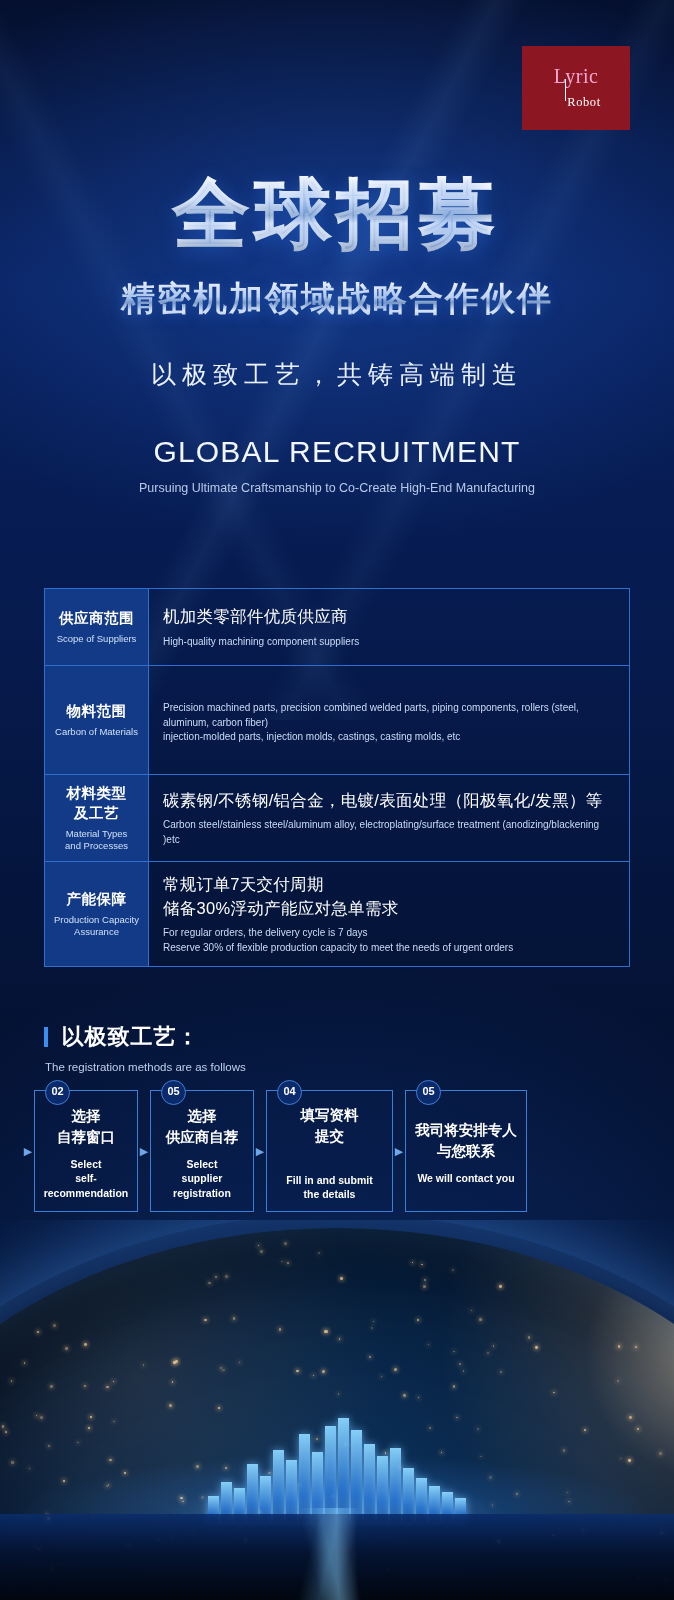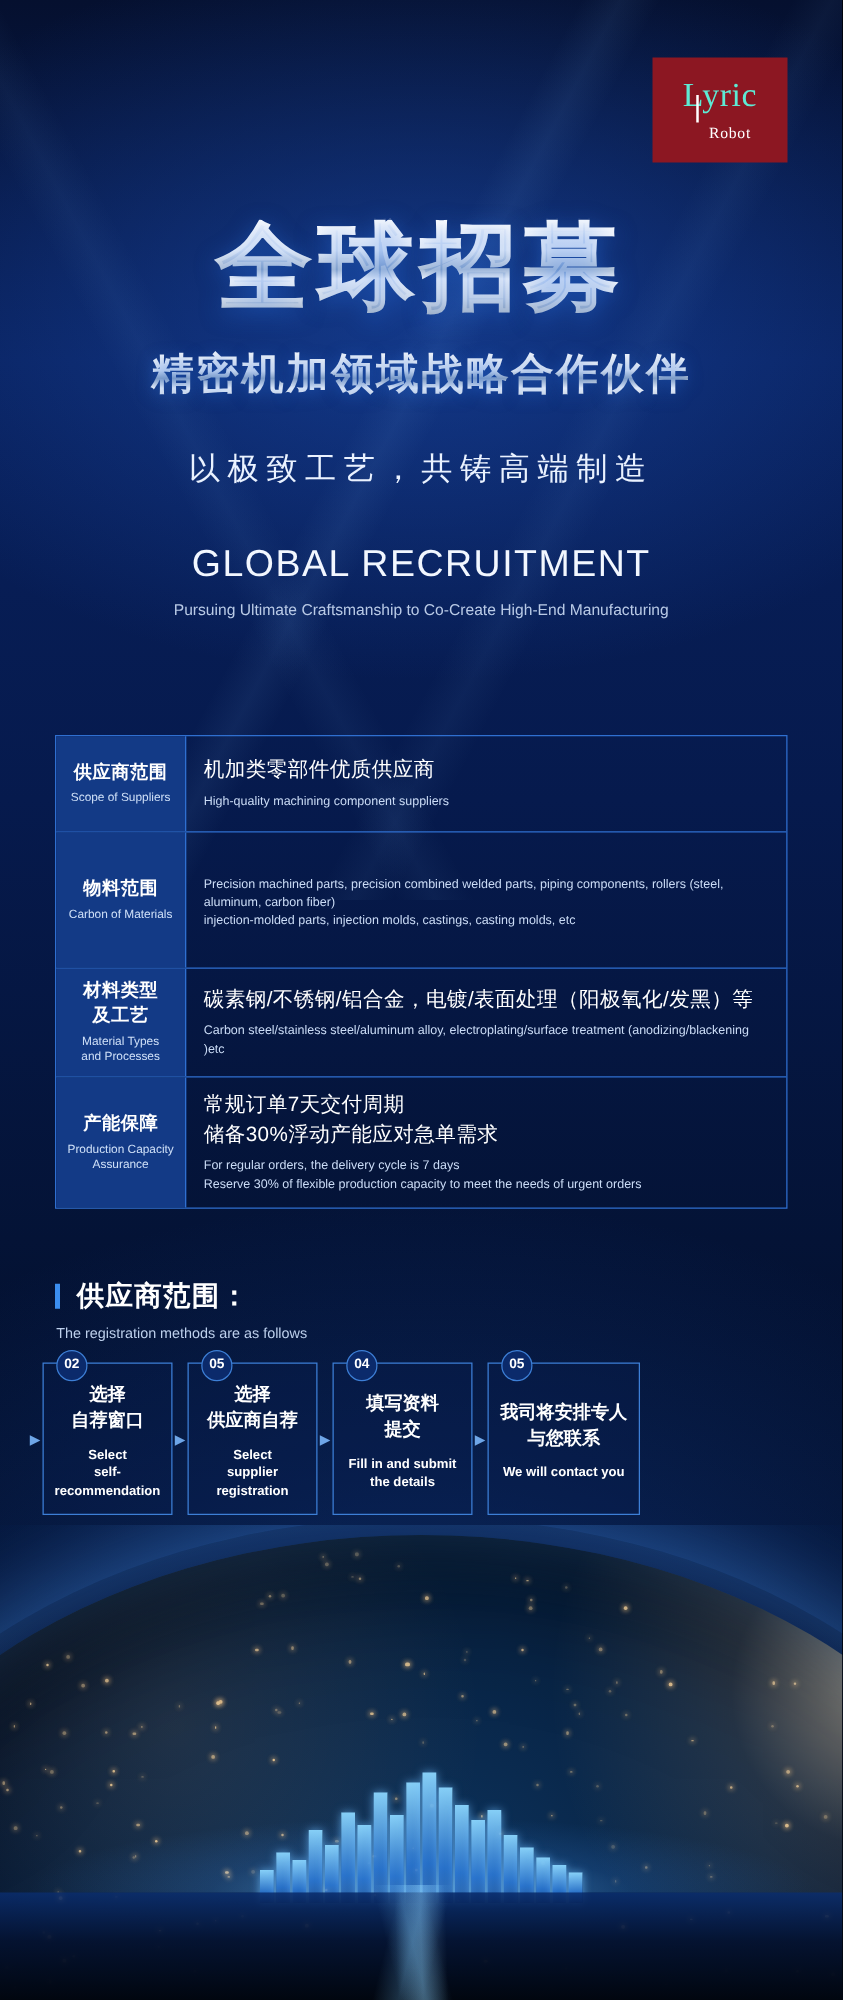--- a/index.html
+++ b/index.html
@@ -48,10 +48,10 @@
   }
   .logo-main {
     font-family: "Liberation Serif", serif;
-    font-size: 27px;
+    font-size: 20px;
     letter-spacing: 0.5px;
     line-height: 1;
-    color: #5eead4;
+    color: #f9a8d4;
     font-weight: 400;
     position: relative;
   }

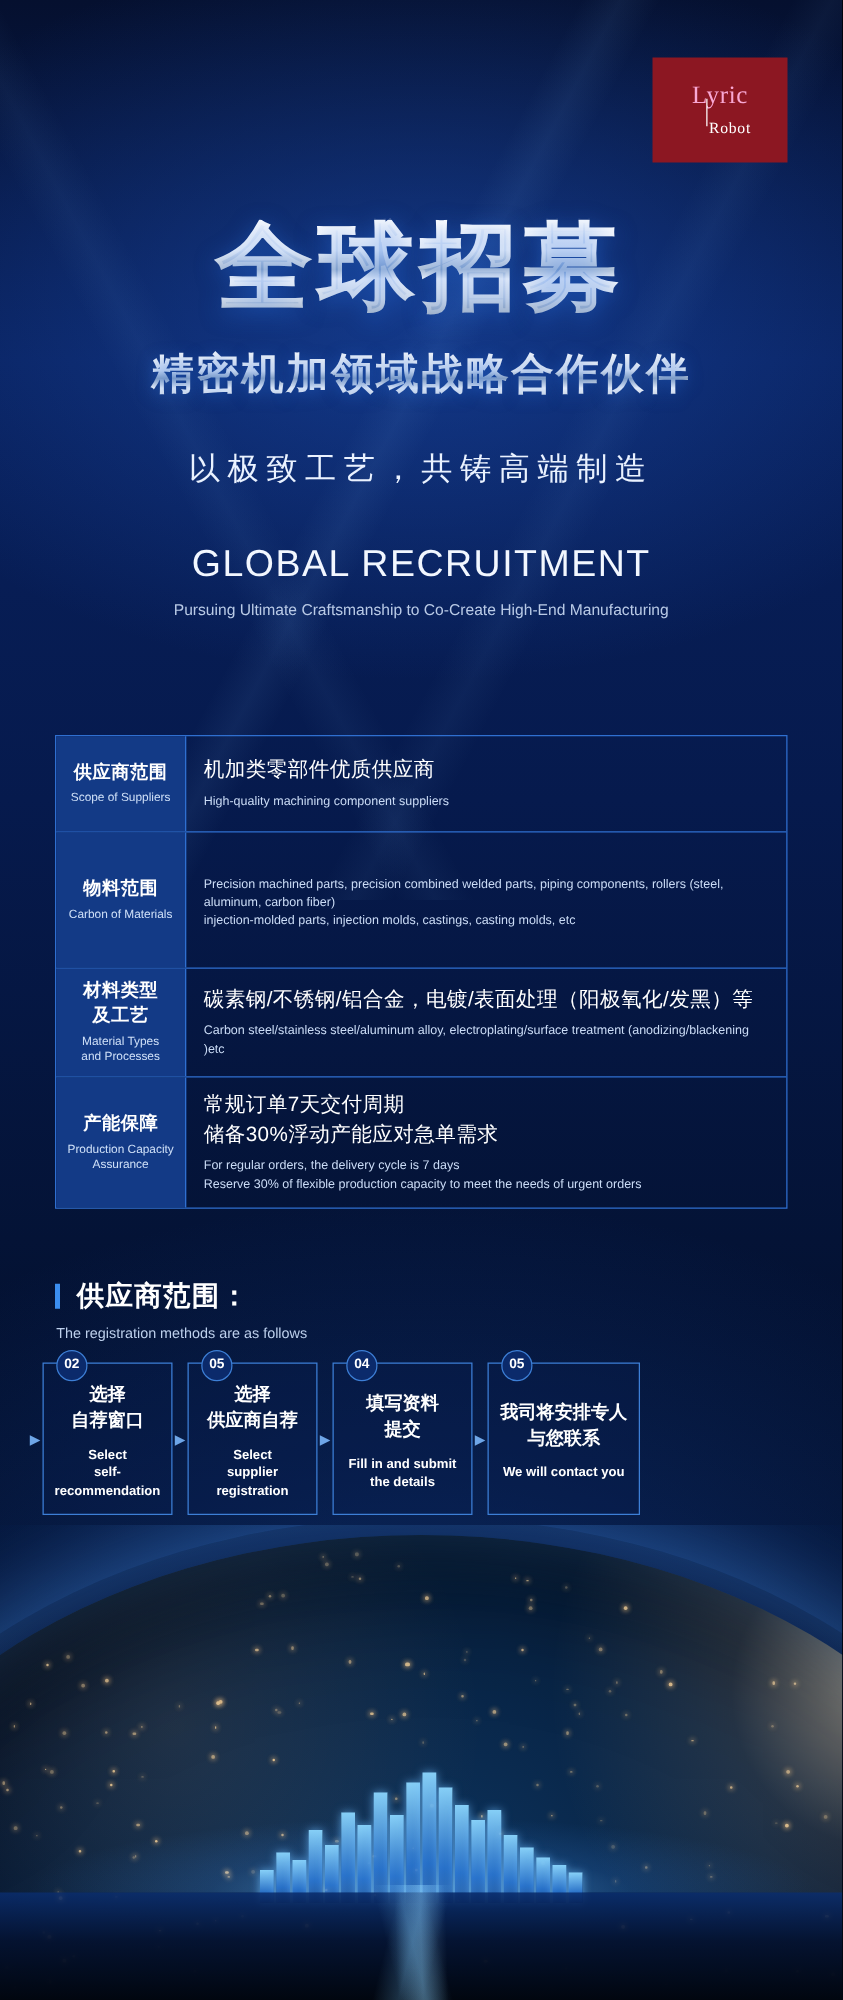--- a/index.html
+++ b/index.html
@@ -469,7 +469,7 @@
   <div class="reg-head">
     <div>
       <span class="bar"></span>
-      <span class="cn">供应商范围：</span>
+      <span class="cn">以极致工艺：</span>
     </div>
     <div class="en">The registration methods are as follows</div>
   </div>

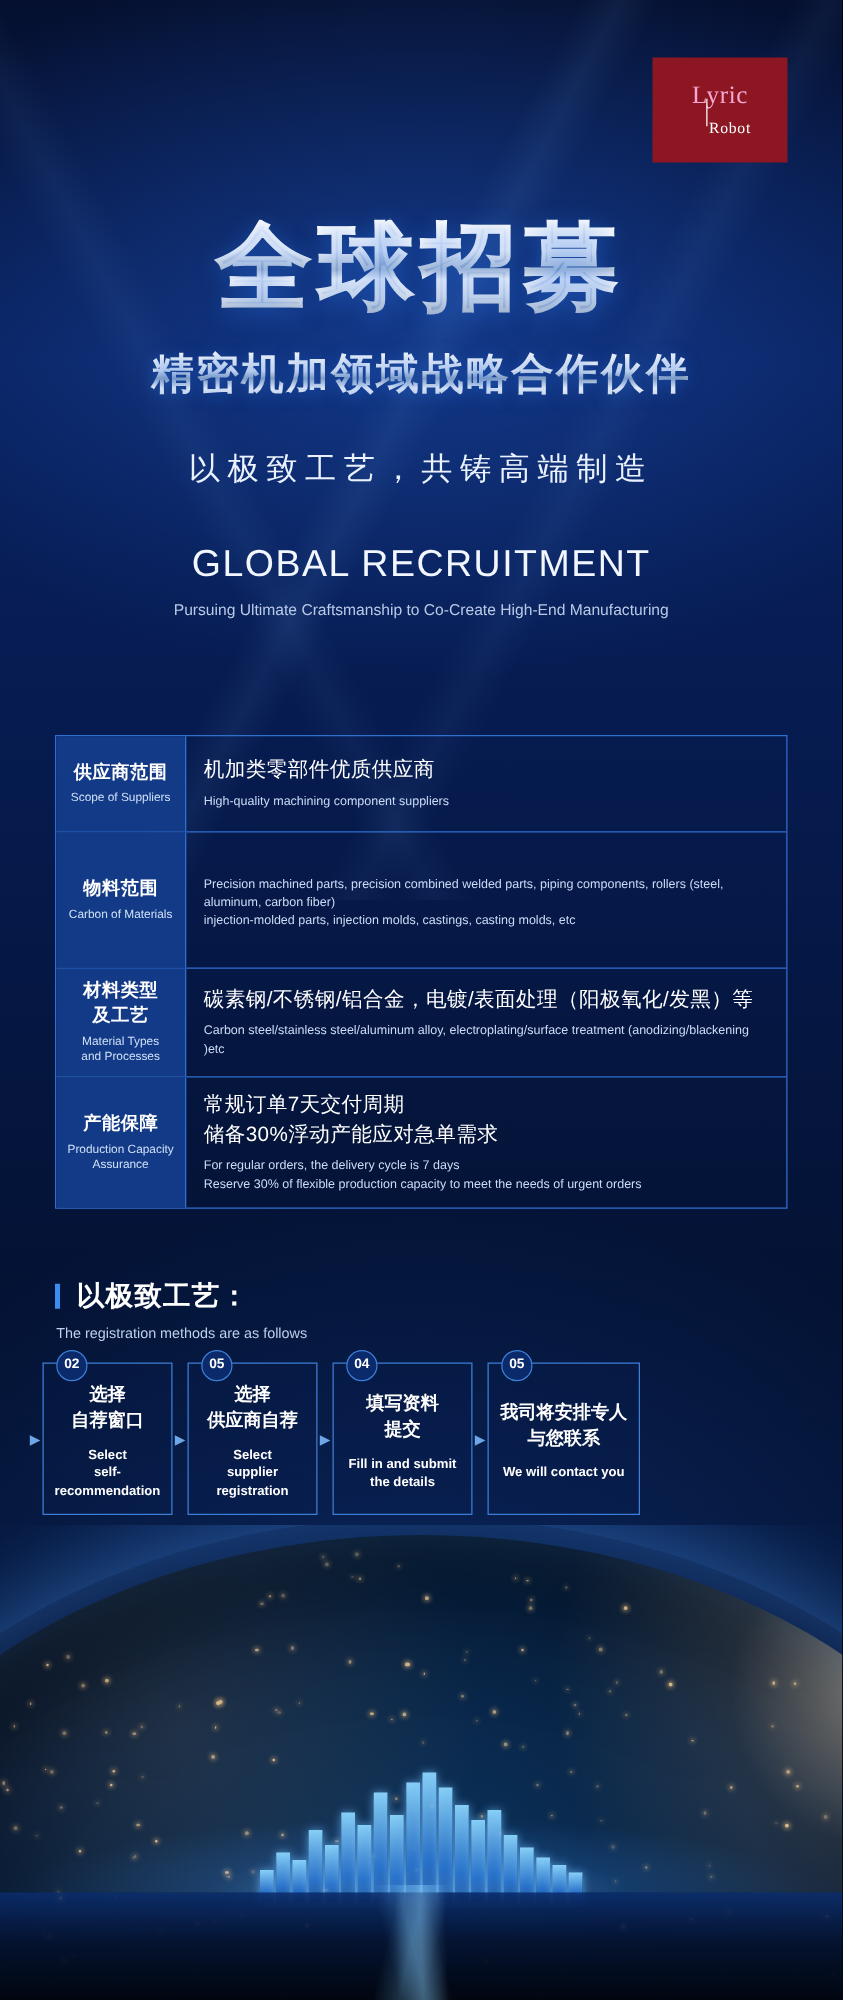--- a/index.html
+++ b/index.html
@@ -287,7 +287,7 @@
   .w1 { width: 130px; }
   .w2 { width: 104px; }
   .w3 { width: 104px; }
-  .w4 { width: 112px; }
+  .w4 { width: 127px; justify-content: space-between; }
   .w5 { width: 122px; }
 
   

